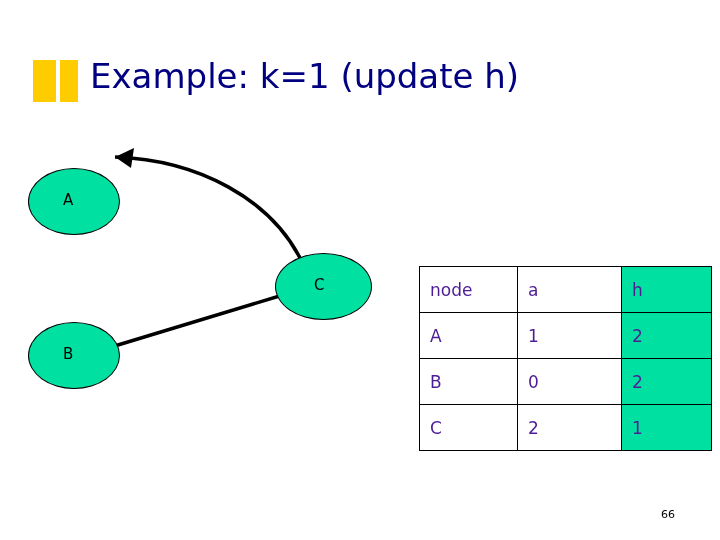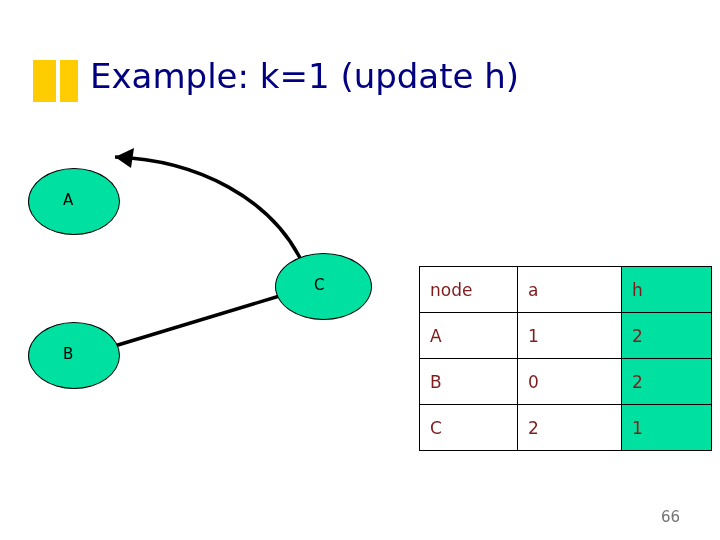--- a/index.html
+++ b/index.html
@@ -105,7 +105,7 @@
     border: 1px solid #000000;
     height: 45px;
     font-size: 17px;
-    color: #7f1d1d;
+    color: #4c1d95;
     padding: 0 0 0 10px;
     vertical-align: middle;
     background: #ffffff;

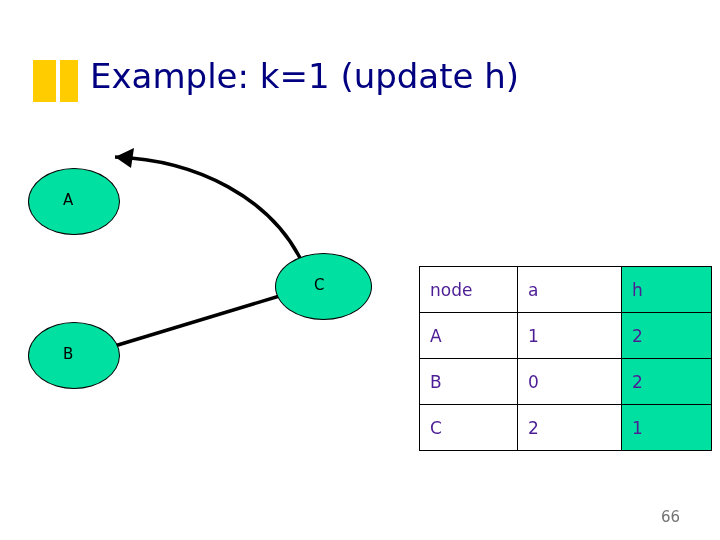--- a/index.html
+++ b/index.html
@@ -118,8 +118,8 @@
     position: absolute;
     left: 661px;
     top: 508px;
-    font-size: 15px;
-    color: #737373;
+    font-size: 11px;
+    color: #000000;
   }
 </style>
 </head>

